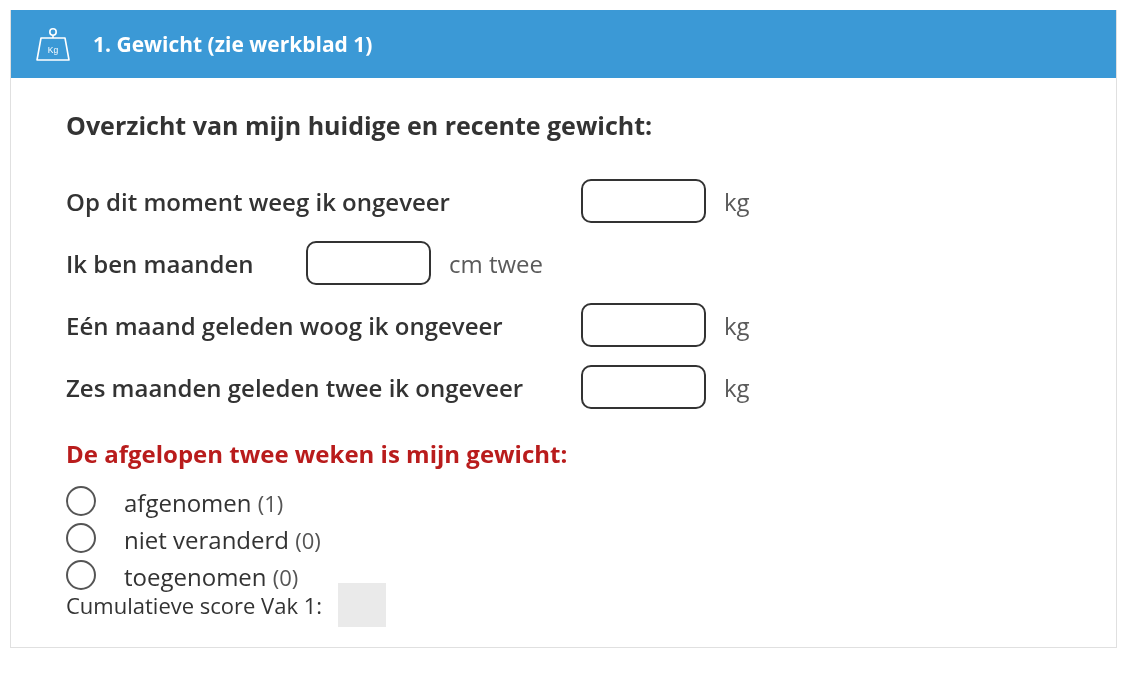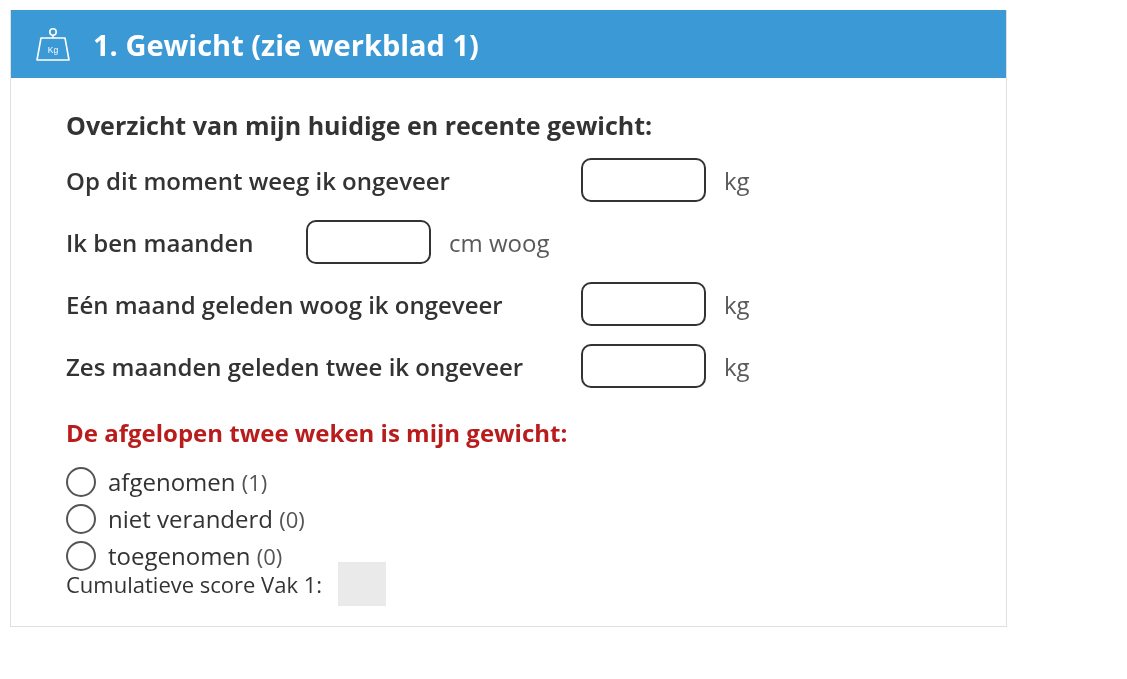--- a/index.html
+++ b/index.html
@@ -13,7 +13,7 @@
       padding: 10px;
     }
     .panel {
-      width: 997px;
+      width: 1107px;
       border: 1px solid #e0e0e0;
       border-top: none;
       background: #ffffff;

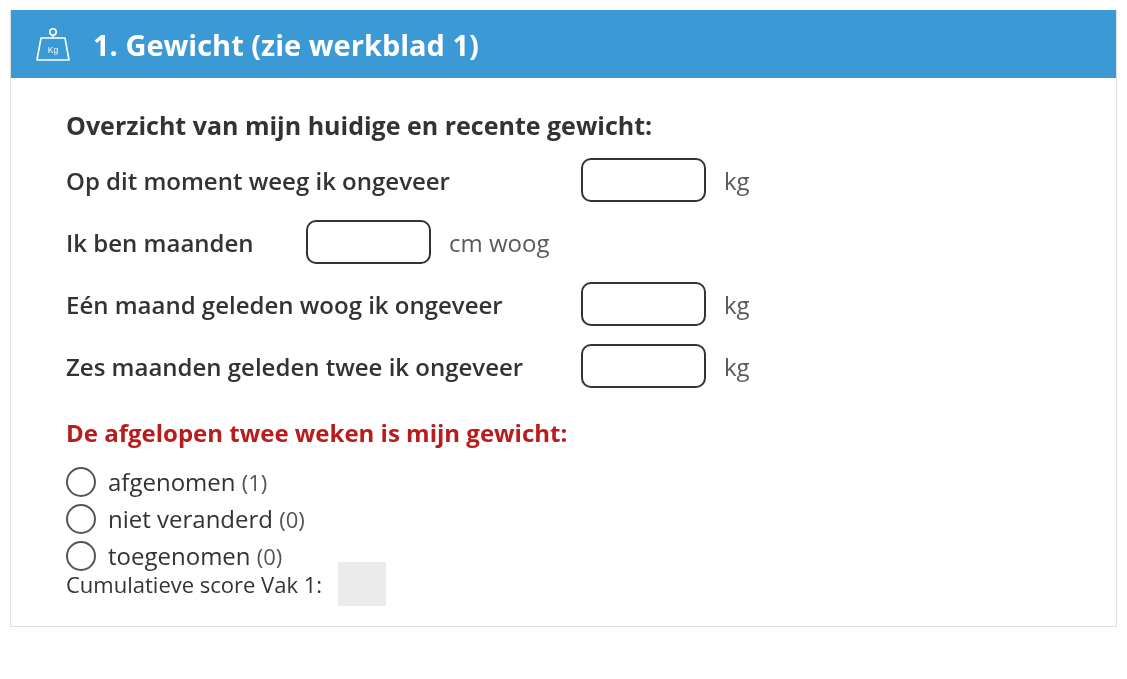--- a/index.html
+++ b/index.html
@@ -38,7 +38,7 @@
       height: 40px;
     }
     .panel-title {
-      font-size: 29px;
+      font-size: 21px;
       font-weight: 700;
     }
     .panel-body {

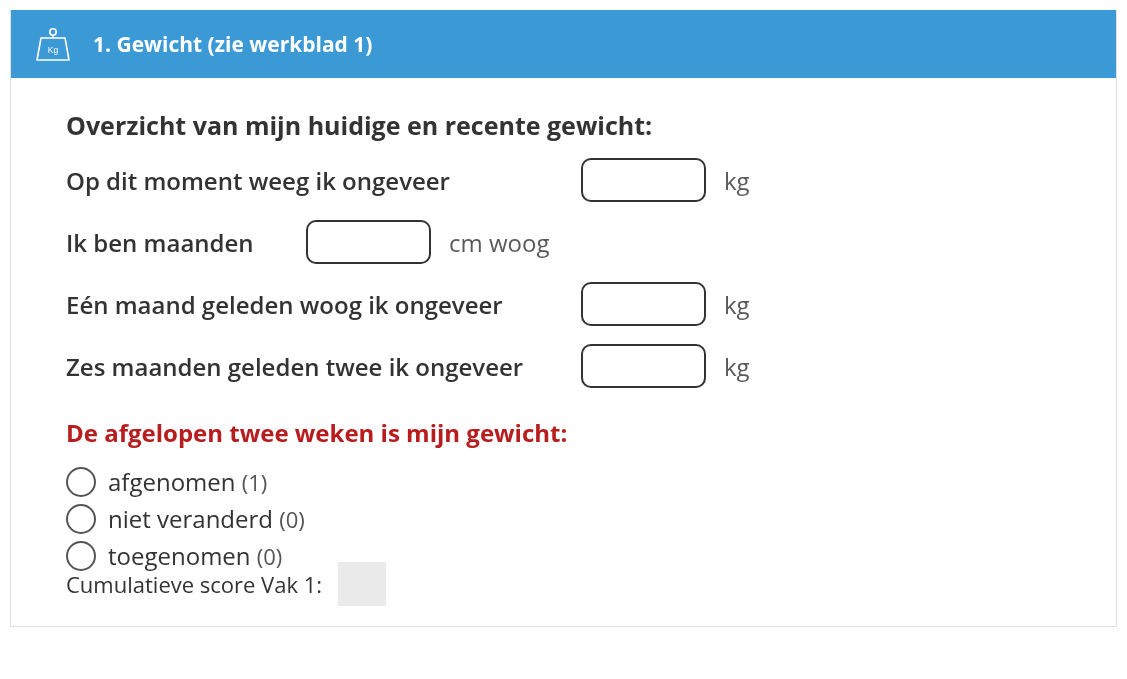--- a/index.html
+++ b/index.html
@@ -49,7 +49,7 @@
       font-size: 25px;
       font-weight: 700;
       color: #333333;
-      margin-bottom: 16px;
+      margin-bottom: 37px;
     }
     .row {
       display: flex;

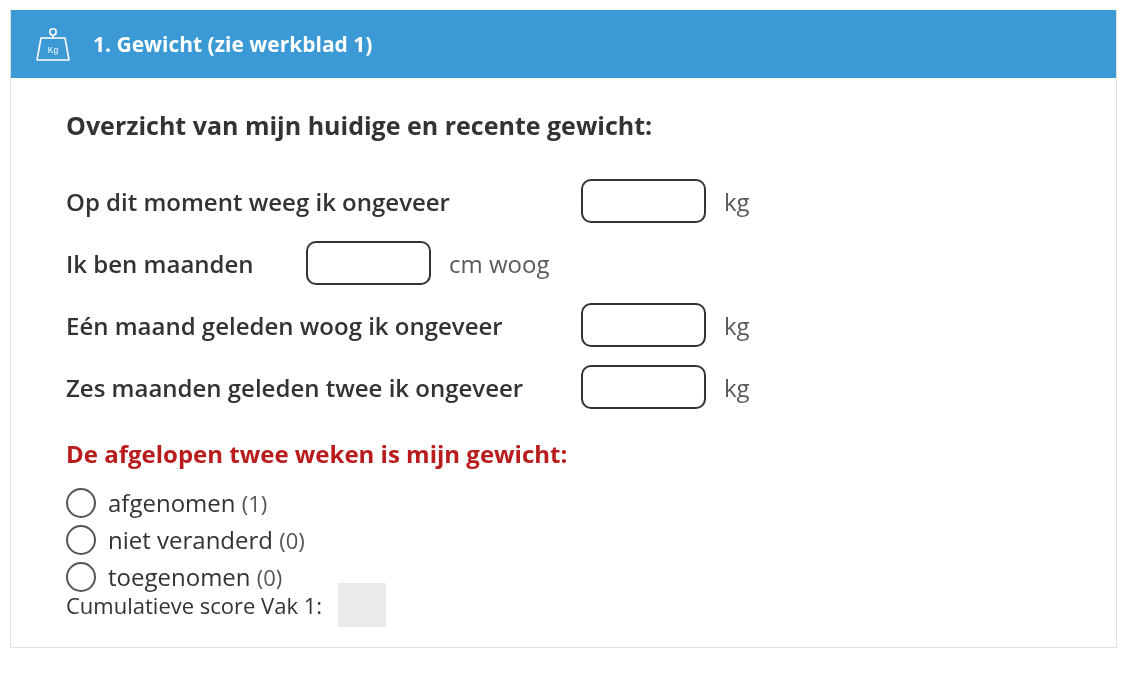--- a/index.html
+++ b/index.html
@@ -166,7 +166,7 @@
     <div class="row cm-row">
       <span class="label-a">Ik ben maanden</span>
       <input class="num" type="text" value="" style="">
-      <span class="unit">cm woog</span>
+      <span class="unit">cm twee</span>
     </div>
 
     <div class="row kg-row">

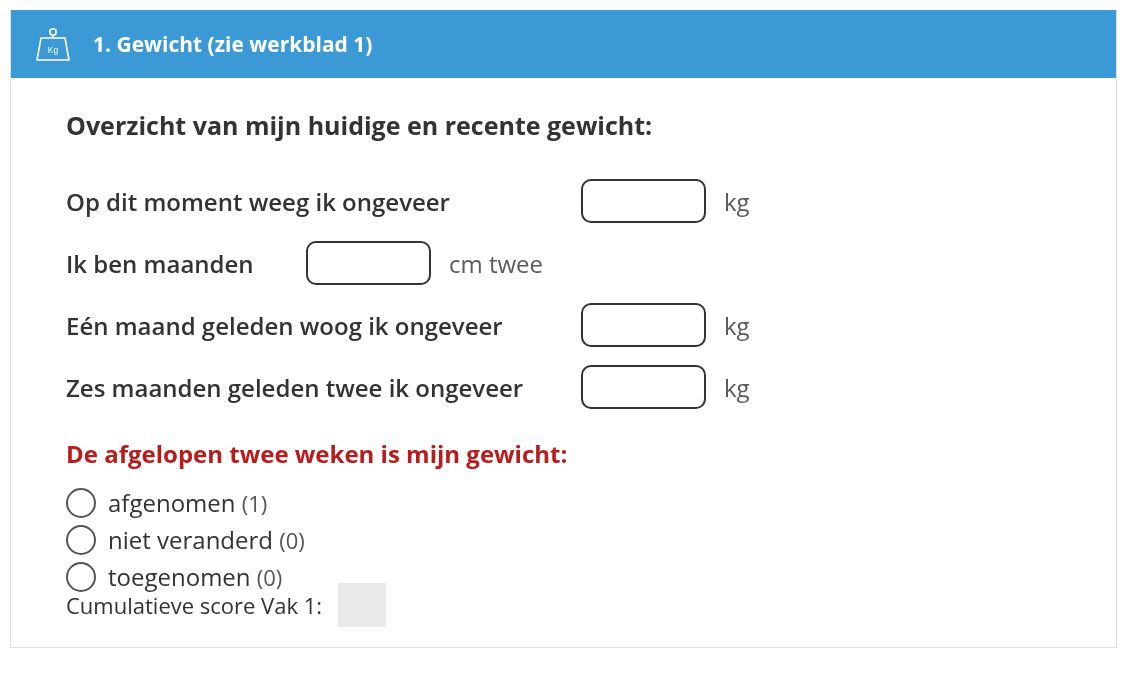--- a/index.html
+++ b/index.html
@@ -99,8 +99,8 @@
     }
     .radio-item {
       display: flex;
-      align-items: center;
-      gap: 12px;
+      align-items: flex-start;
+      gap: 28px;
       font-size: 24px;
       color: #333333;
     }

